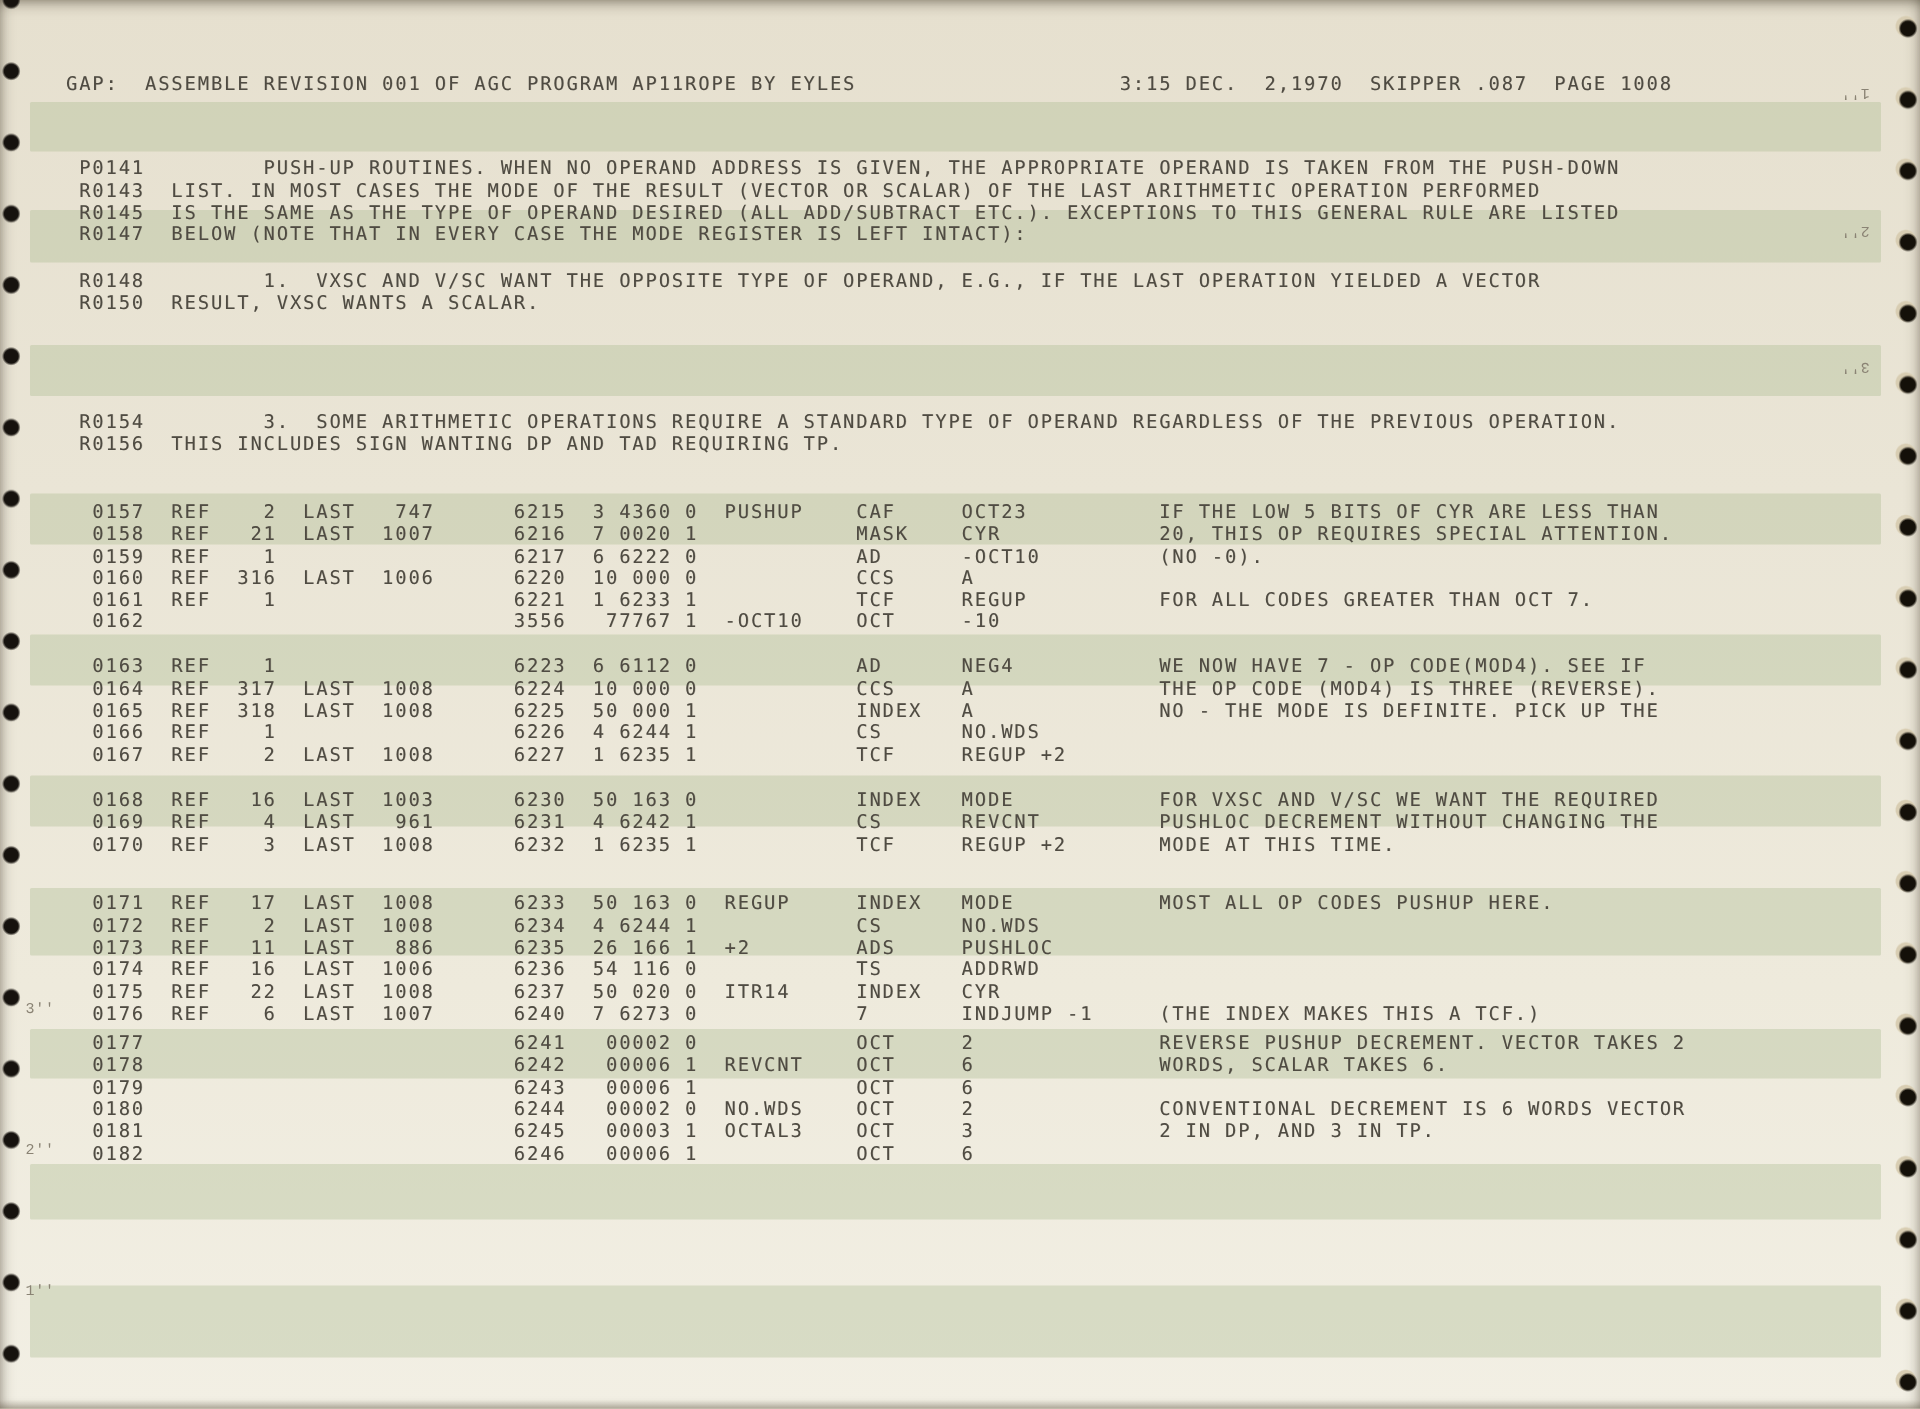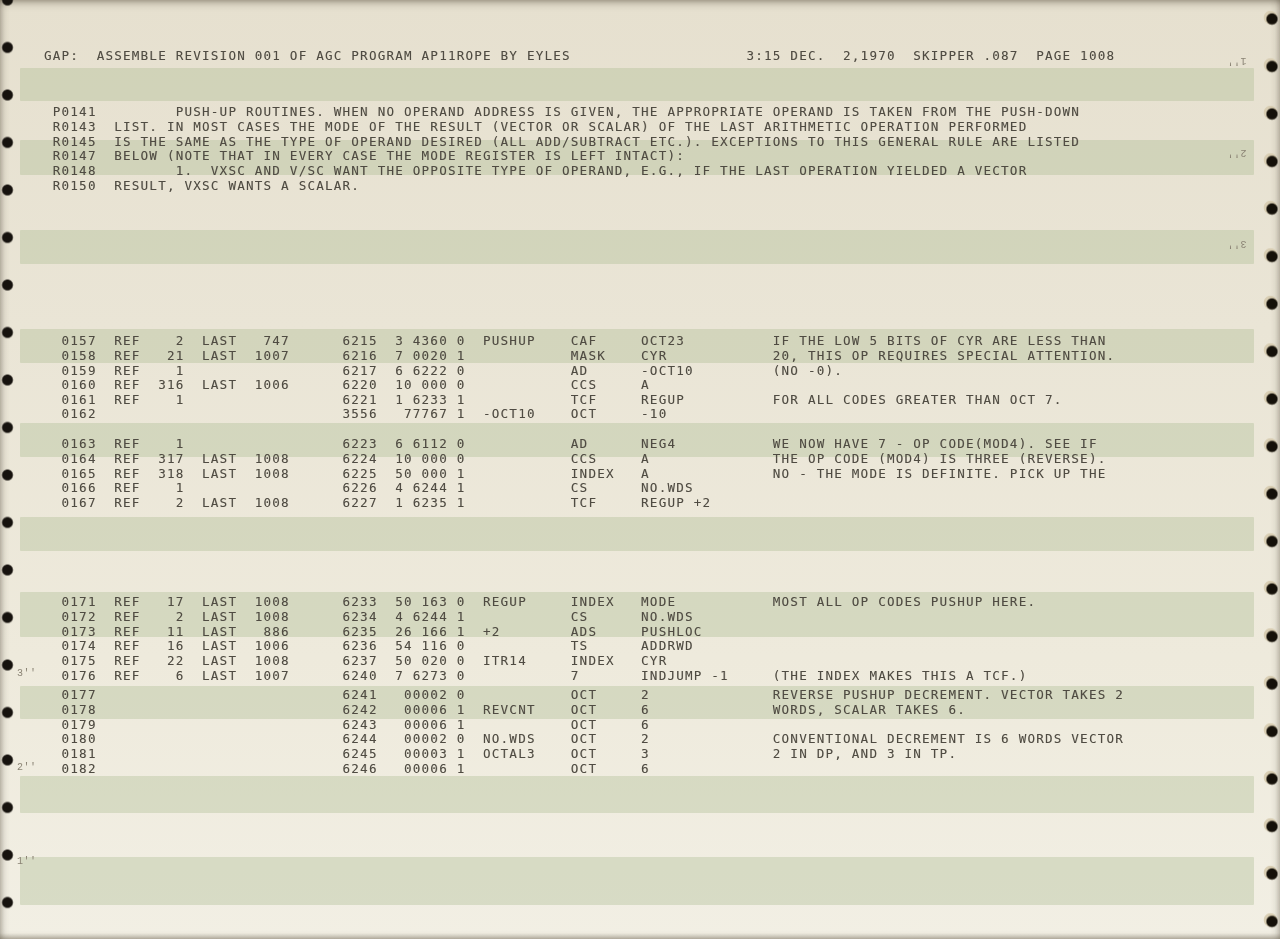--- a/index.html
+++ b/index.html
@@ -57,7 +57,7 @@
  R0143  LIST. IN MOST CASES THE MODE OF THE RESULT (VECTOR OR SCALAR) OF THE LAST ARITHMETIC OPERATION PERFORMED
  R0145  IS THE SAME AS THE TYPE OF OPERAND DESIRED (ALL ADD/SUBTRACT ETC.). EXCEPTIONS TO THIS GENERAL RULE ARE LISTED
  R0147  BELOW (NOTE THAT IN EVERY CASE THE MODE REGISTER IS LEFT INTACT):</pre>
-  <pre class="txt" style="top:164px"> R0148         1.  VXSC AND V/SC WANT THE OPPOSITE TYPE OF OPERAND, E.G., IF THE LAST OPERATION YIELDED A VECTOR
+  <pre class="txt" style="top:180px"> R0148         1.  VXSC AND V/SC WANT THE OPPOSITE TYPE OF OPERAND, E.G., IF THE LAST OPERATION YIELDED A VECTOR
  R0150  RESULT, VXSC WANTS A SCALAR.</pre>
 
   <pre class="txt" style="top:334px">  0157  REF    2  LAST   747      6215  3 4360 0  PUSHUP    CAF     OCT23          IF THE LOW 5 BITS OF CYR ARE LESS THAN

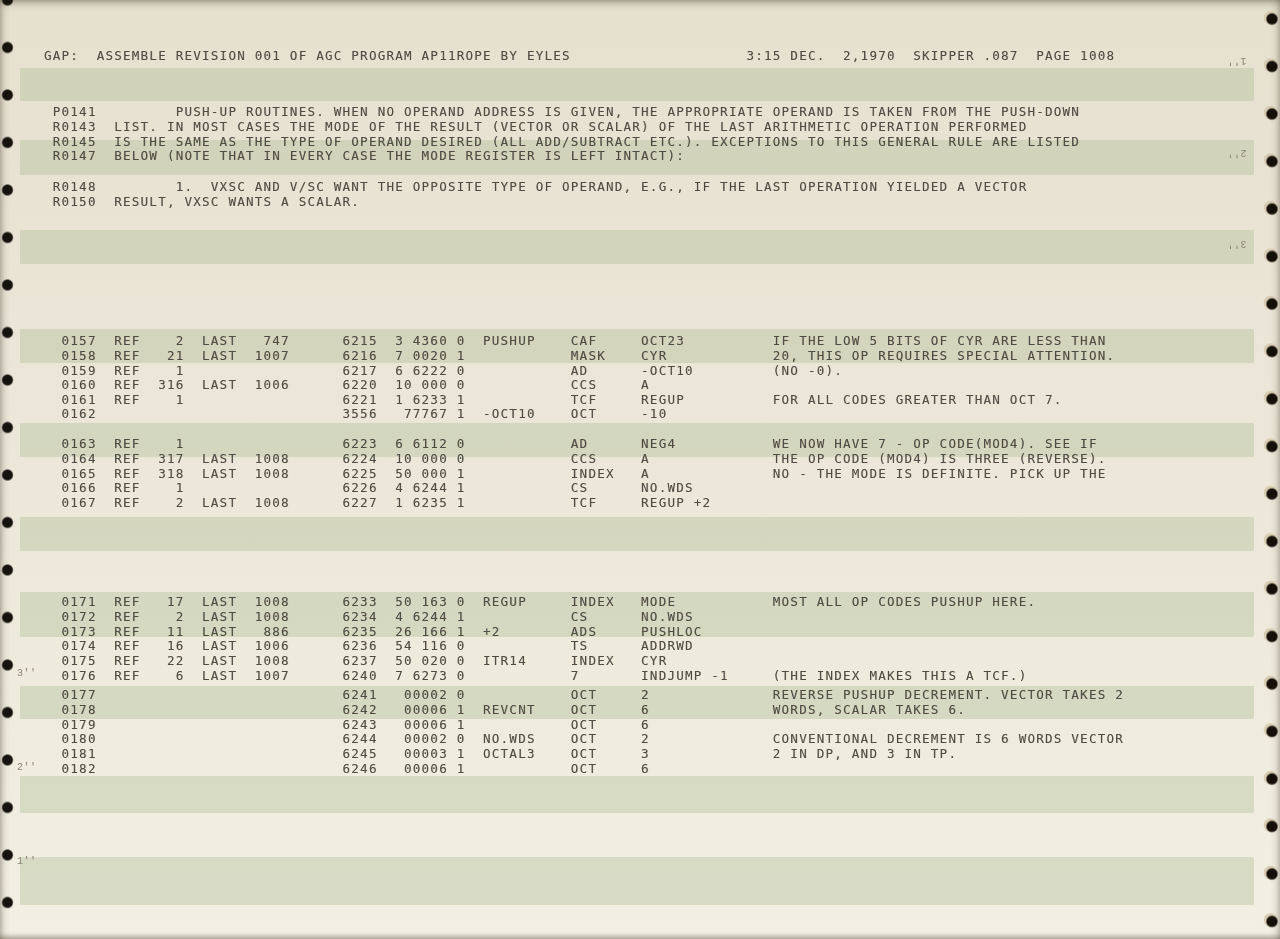--- a/index.html
+++ b/index.html
@@ -59,6 +59,8 @@
  R0147  BELOW (NOTE THAT IN EVERY CASE THE MODE REGISTER IS LEFT INTACT):</pre>
   <pre class="txt" style="top:180px"> R0148         1.  VXSC AND V/SC WANT THE OPPOSITE TYPE OF OPERAND, E.G., IF THE LAST OPERATION YIELDED A VECTOR
  R0150  RESULT, VXSC WANTS A SCALAR.</pre>
+  <pre class="txt" style="top:274px"> R0154         3.  SOME ARITHMETIC OPERATIONS REQUIRE A STANDARD TYPE OF OPERAND REGARDLESS OF THE PREVIOUS OPERATION.
+ R0156  THIS INCLUDES SIGN WANTING DP AND TAD REQUIRING TP.</pre>
 
   <pre class="txt" style="top:334px">  0157  REF    2  LAST   747      6215  3 4360 0  PUSHUP    CAF     OCT23          IF THE LOW 5 BITS OF CYR ARE LESS THAN
   0158  REF   21  LAST  1007      6216  7 0020 1            MASK    CYR            20, THIS OP REQUIRES SPECIAL ATTENTION.

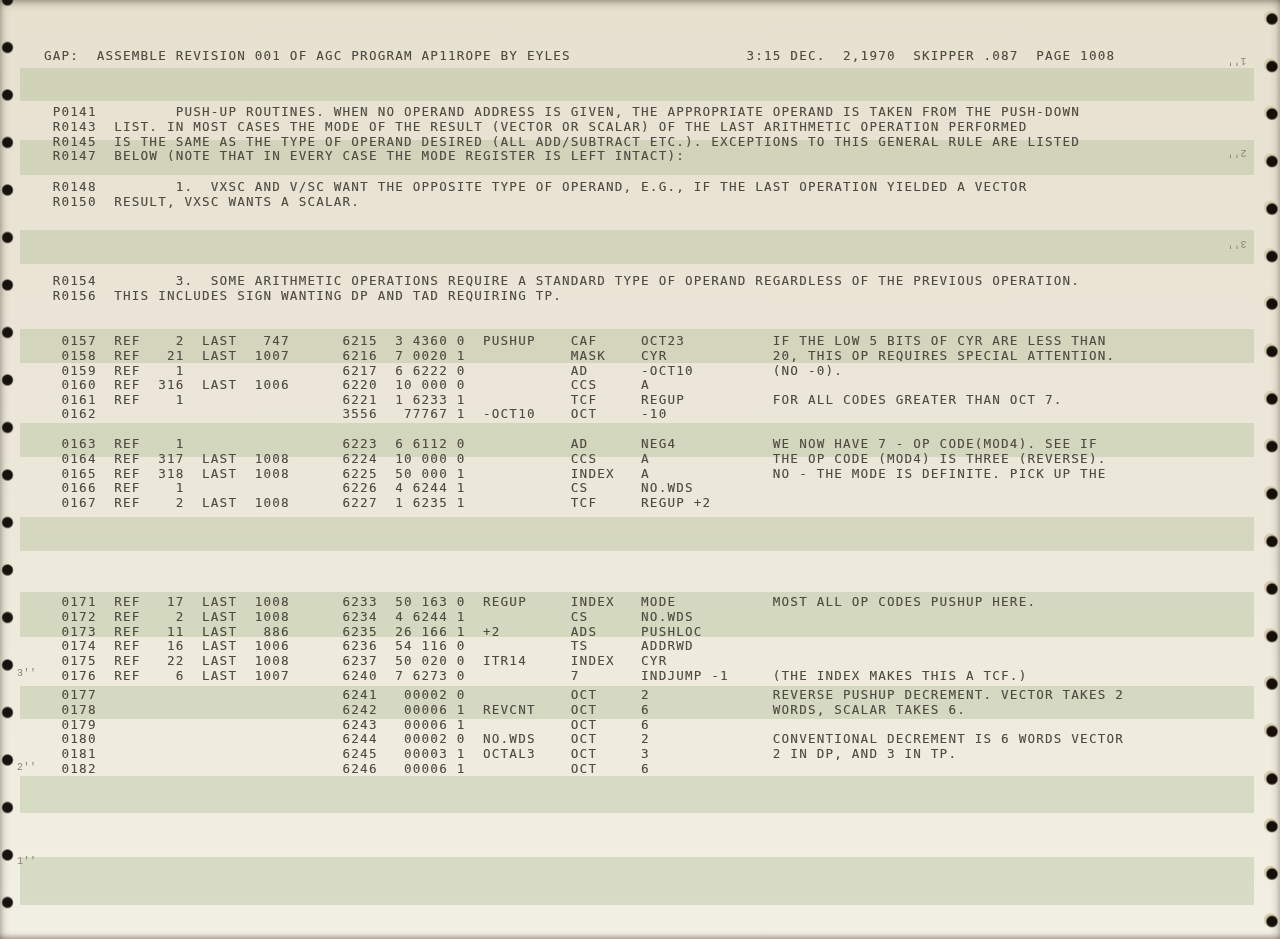--- a/index.html
+++ b/index.html
@@ -73,6 +73,9 @@
   0165  REF  318  LAST  1008      6225  50 000 1            INDEX   A              NO - THE MODE IS DEFINITE. PICK UP THE
   0166  REF    1                  6226  4 6244 1            CS      NO.WDS
   0167  REF    2  LAST  1008      6227  1 6235 1            TCF     REGUP +2</pre>
+  <pre class="txt" style="top:526px">  0168  REF   16  LAST  1003      6230  50 163 0            INDEX   MODE           FOR VXSC AND V/SC WE WANT THE REQUIRED
+  0169  REF    4  LAST   961      6231  4 6242 1            CS      REVCNT         PUSHLOC DECREMENT WITHOUT CHANGING THE
+  0170  REF    3  LAST  1008      6232  1 6235 1            TCF     REGUP +2       MODE AT THIS TIME.</pre>
   <pre class="txt" style="top:595px">  0171  REF   17  LAST  1008      6233  50 163 0  REGUP     INDEX   MODE           MOST ALL OP CODES PUSHUP HERE.
   0172  REF    2  LAST  1008      6234  4 6244 1            CS      NO.WDS
   0173  REF   11  LAST   886      6235  26 166 1  +2        ADS     PUSHLOC

